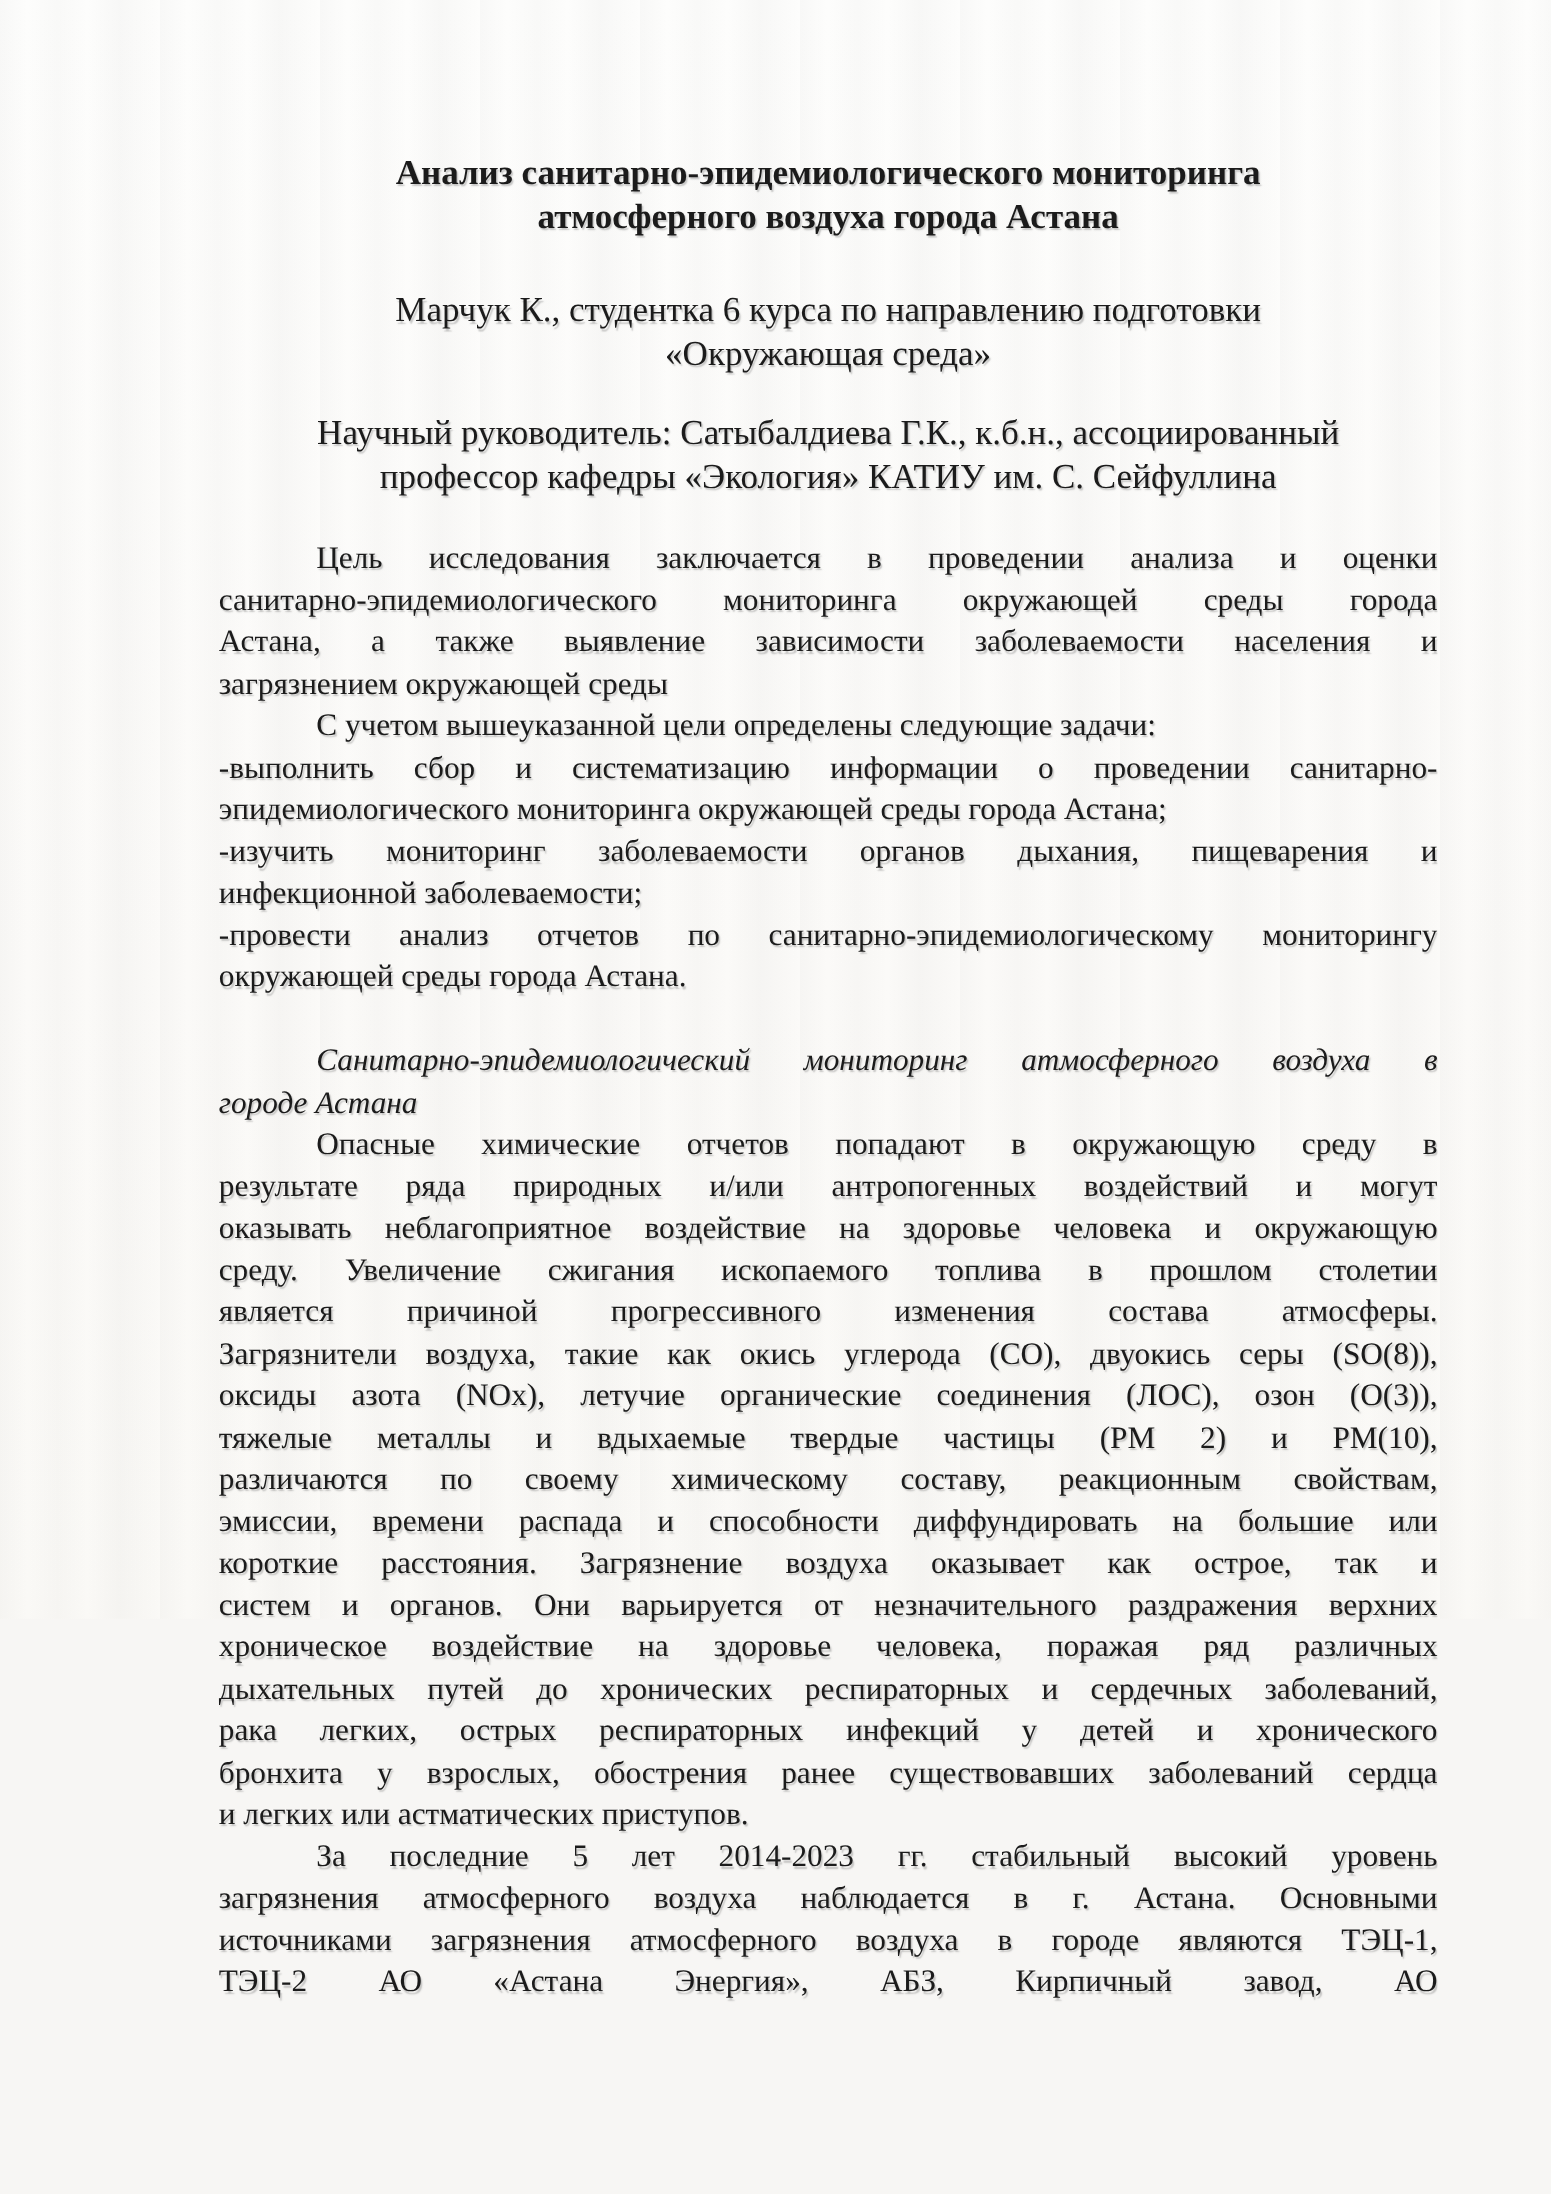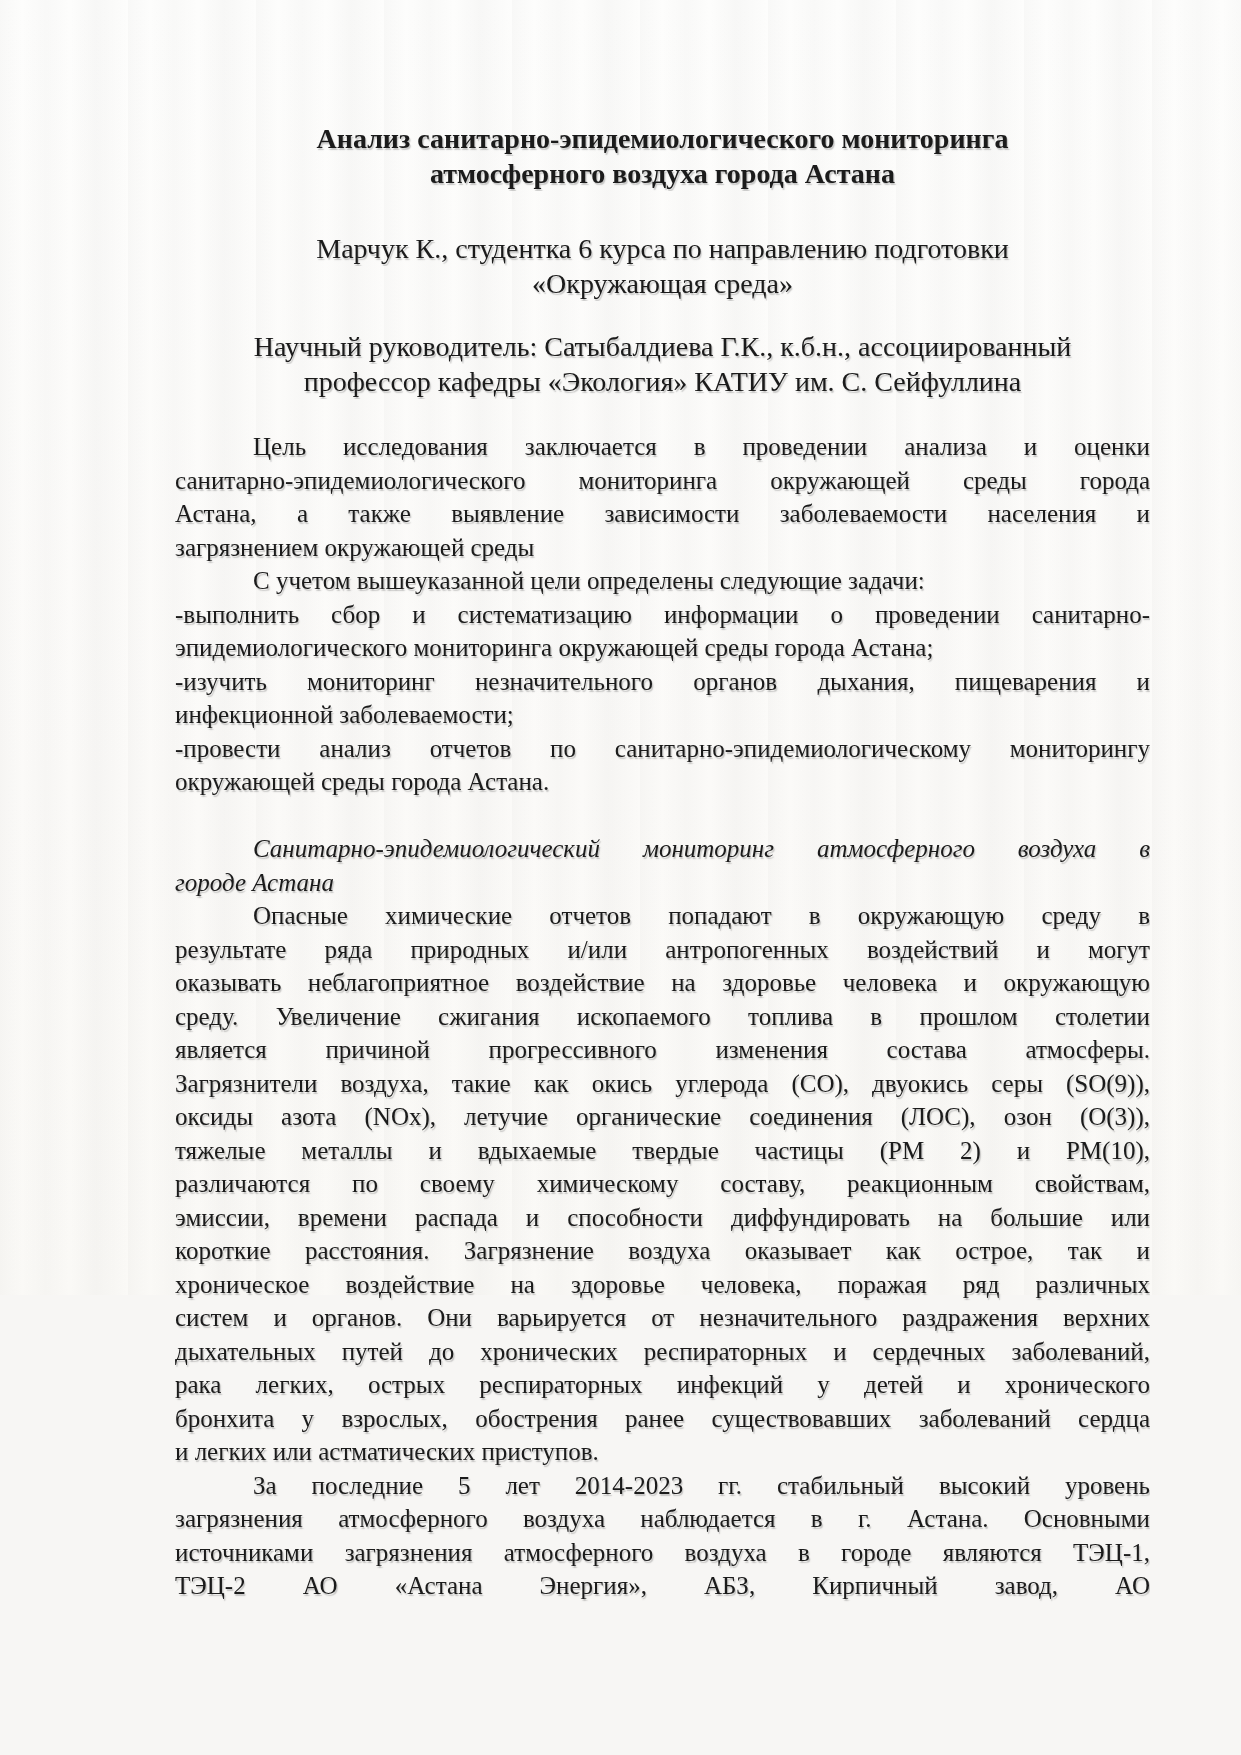--- a/index.html
+++ b/index.html
@@ -102,7 +102,7 @@
           <div class="line last">эпидемиологического мониторинга окружающей среды города Астана;</div>
         </div>
         <div class="para">
-          <div class="line justify">-изучить мониторинг незначительного органов дыхания, пищеварения и</div>
+          <div class="line justify">-изучить мониторинг заболеваемости органов дыхания, пищеварения и</div>
           <div class="line last">инфекционной заболеваемости;</div>
         </div>
         <div class="para">

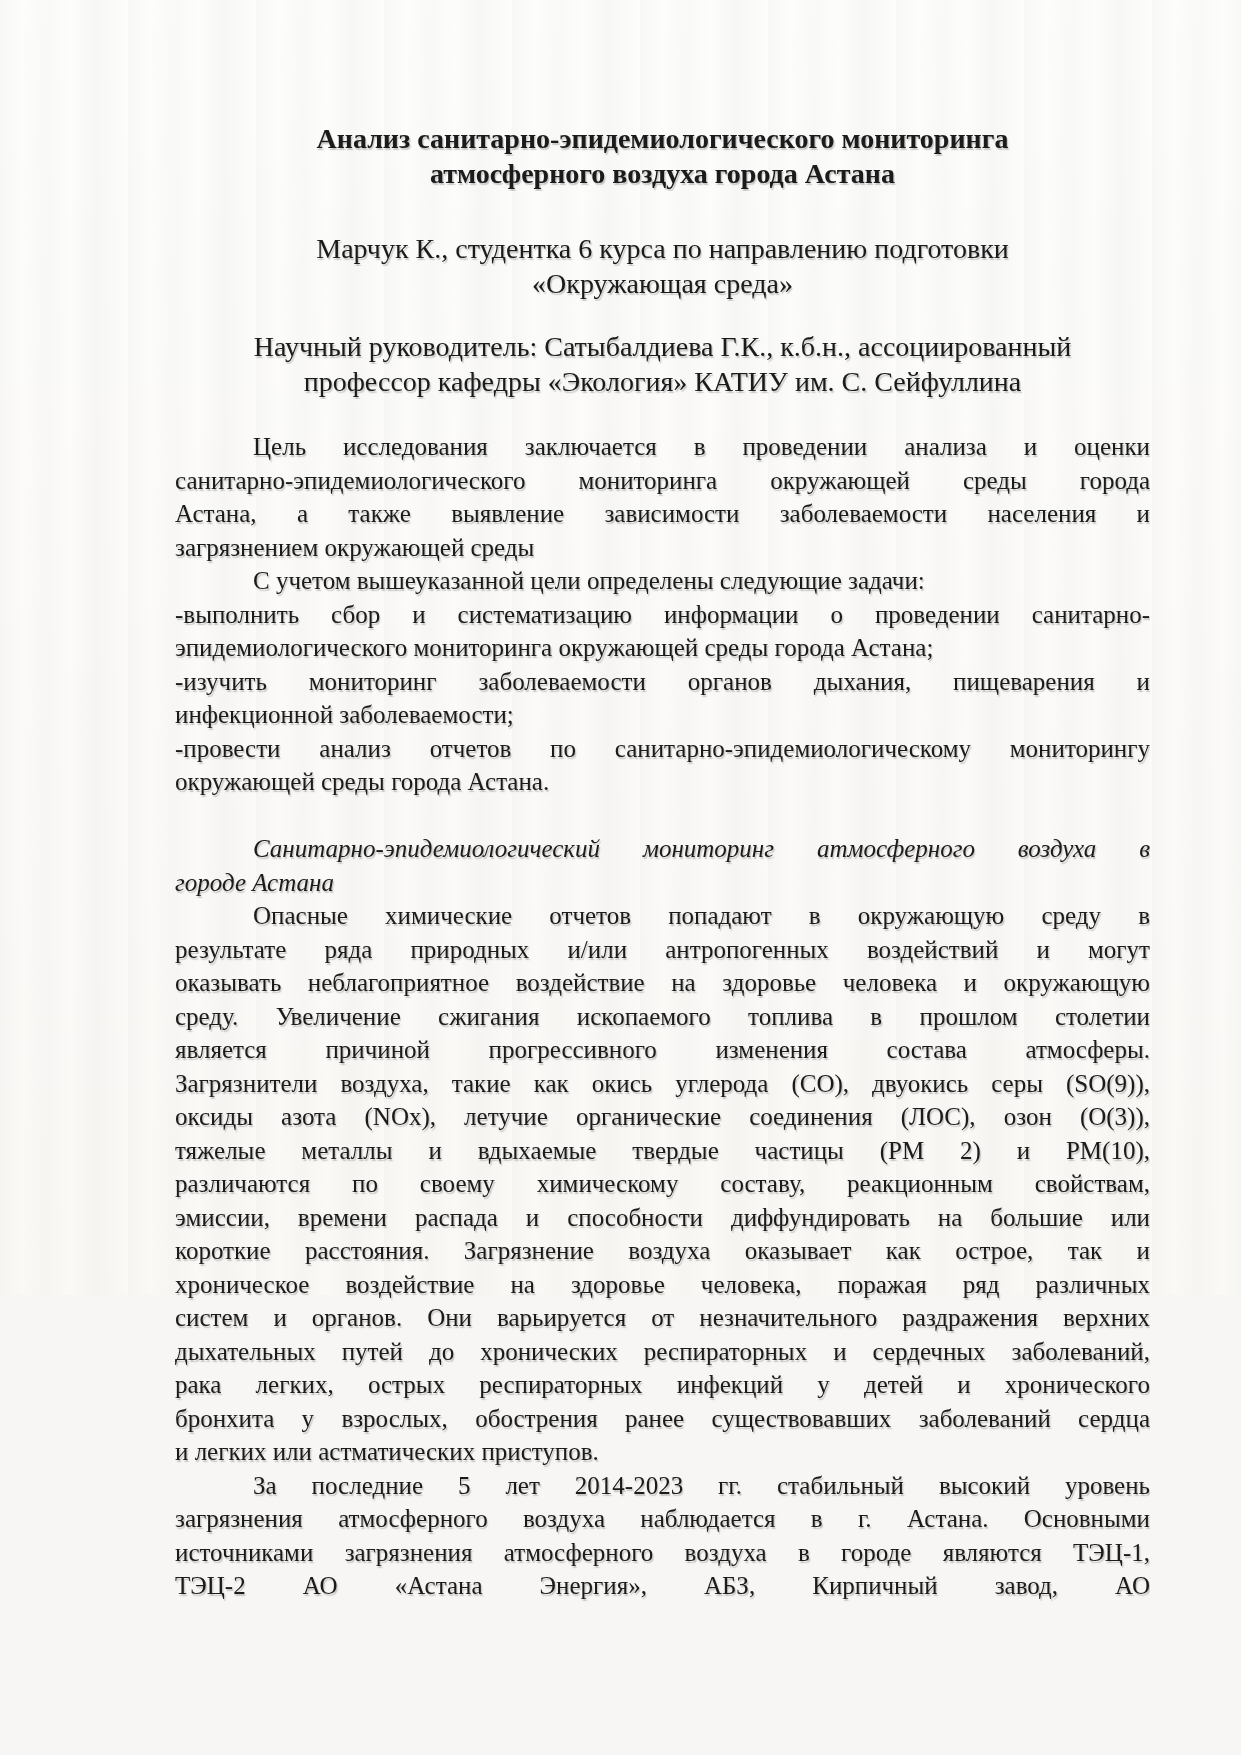--- a/index.html
+++ b/index.html
@@ -120,7 +120,7 @@
           <div class="line justify">оказывать неблагоприятное воздействие на здоровье человека и окружающую</div>
           <div class="line justify">среду. Увеличение сжигания ископаемого топлива в прошлом столетии</div>
           <div class="line justify">является причиной прогрессивного изменения состава атмосферы.</div>
-          <div class="line justify">Загрязнители воздуха, такие как окись углерода (CO), двуокись серы (SO(9)),</div>
+          <div class="line justify">Загрязнители воздуха, такие как окись углерода (CO), двуокись серы (SO(8)),</div>
           <div class="line justify">оксиды азота (NOx), летучие органические соединения (ЛОС), озон (O(3)),</div>
           <div class="line justify">тяжелые металлы и вдыхаемые твердые частицы (PM 2) и PM(10),</div>
           <div class="line justify">различаются по своему химическому составу, реакционным свойствам,</div>

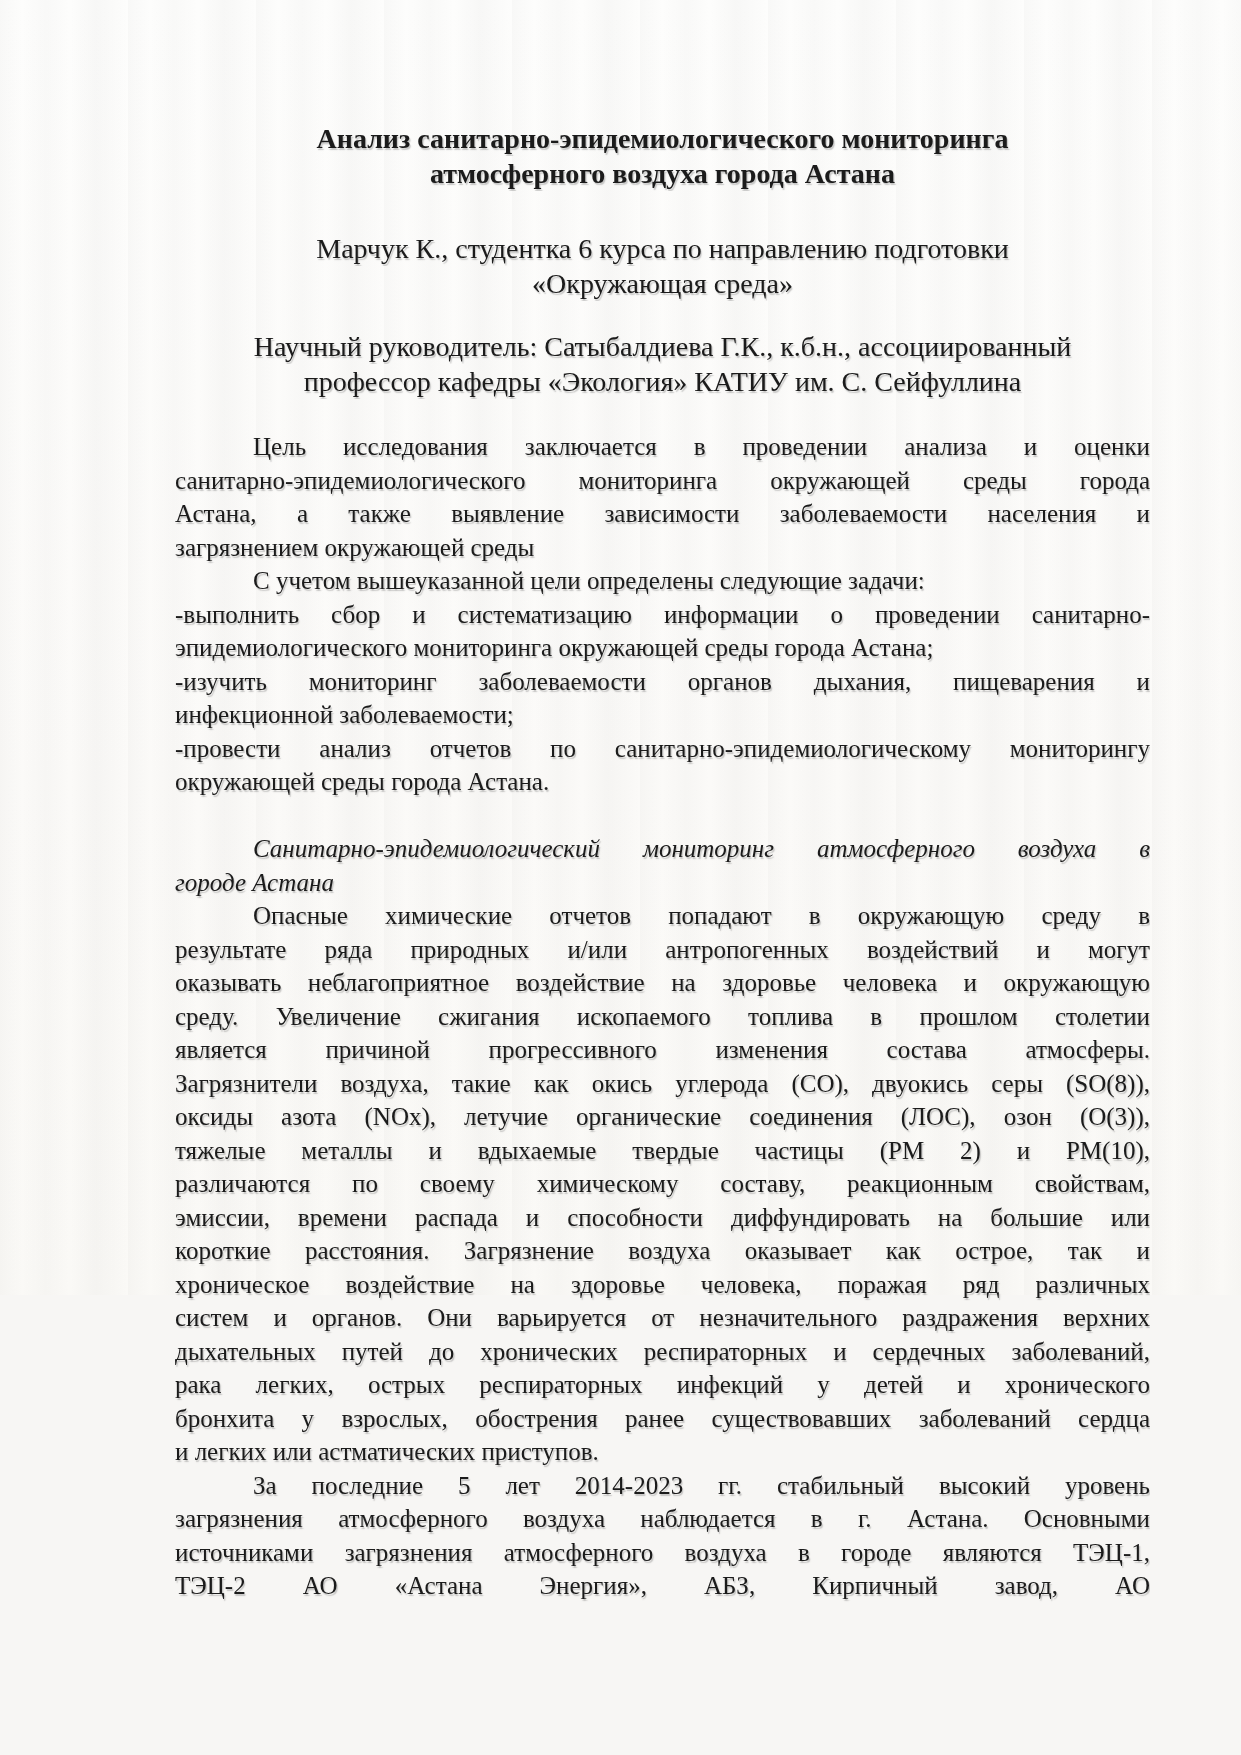--- a/index.html
+++ b/index.html
@@ -126,8 +126,8 @@
           <div class="line justify">различаются по своему химическому составу, реакционным свойствам,</div>
           <div class="line justify">эмиссии, времени распада и способности диффундировать на большие или</div>
           <div class="line justify">короткие расстояния. Загрязнение воздуха оказывает как острое, так и</div>
+          <div class="line justify">систем и органов. Они варьируется от незначительного раздражения верхних</div>
           <div class="line justify">хроническое воздействие на здоровье человека, поражая ряд различных</div>
-          <div class="line justify">систем и органов. Они варьируется от незначительного раздражения верхних</div>
           <div class="line justify">дыхательных путей до хронических респираторных и сердечных заболеваний,</div>
           <div class="line justify">рака легких, острых респираторных инфекций у детей и хронического</div>
           <div class="line justify">бронхита у взрослых, обострения ранее существовавших заболеваний сердца</div>

